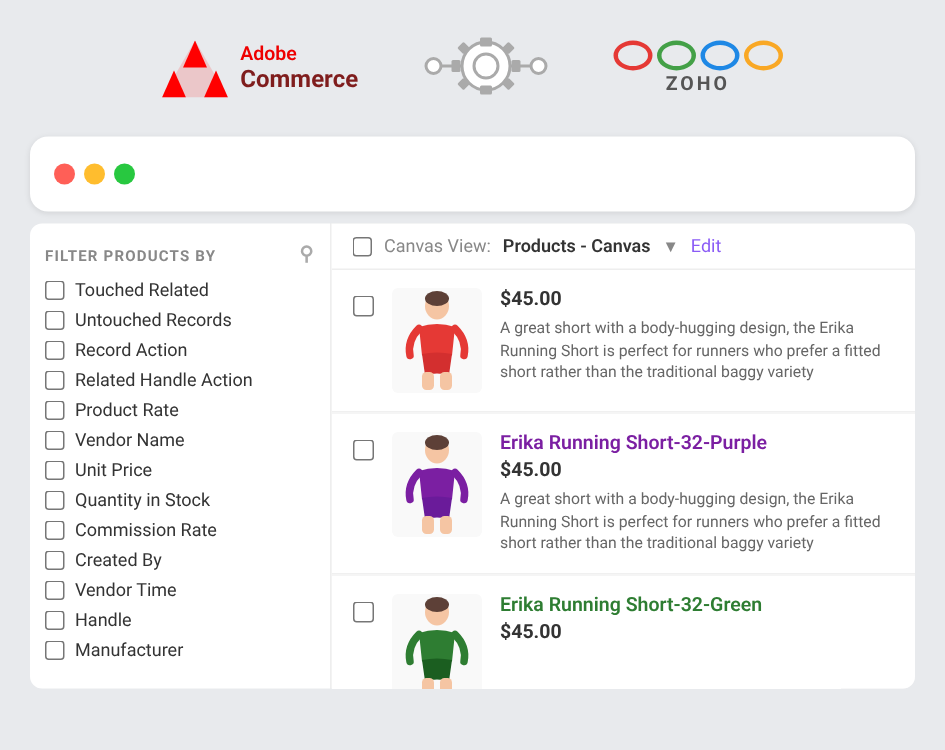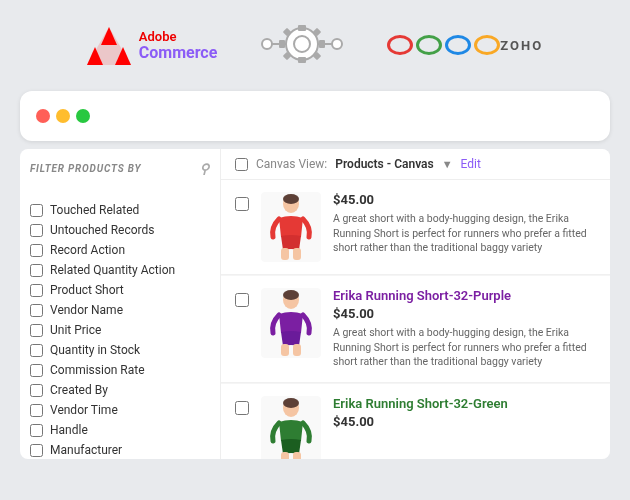--- a/index.html
+++ b/index.html
@@ -43,7 +43,7 @@
     .adobe-text .commerce {
       font-size: 16px;
       font-weight: 700;
-      color: #8b5cf6;
+      color: #7f1d1d;
     }
 
     .zoho-logo {

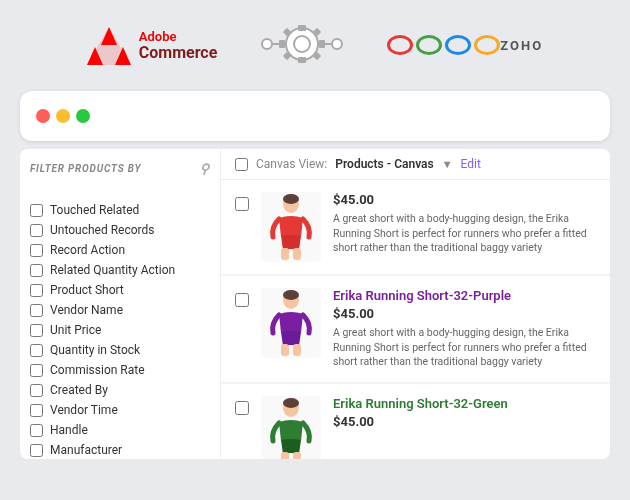--- a/index.html
+++ b/index.html
@@ -48,7 +48,7 @@
 
     .zoho-logo {
       display: flex;
-      flex-direction: row;
+      flex-direction: column;
       align-items: center;
     }
 

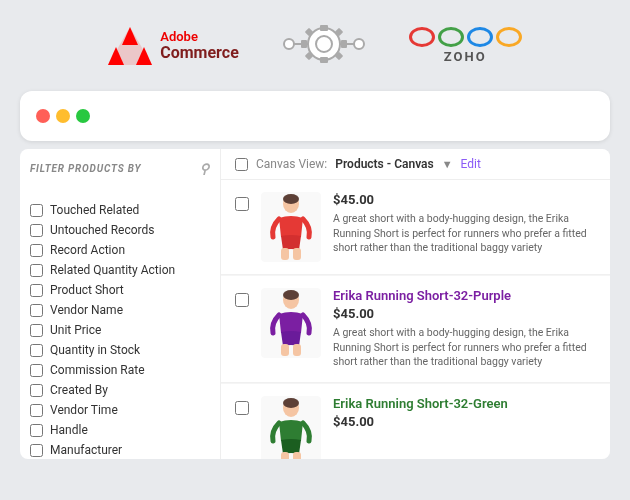--- a/index.html
+++ b/index.html
@@ -129,11 +129,10 @@
       color: #888;
       letter-spacing: 0.8px;
       text-transform: uppercase;
-      margin-bottom: 24px;
-      display: flex;
-      align-items: center;
+      margin-bottom: 6px;
+      display: flex;
+      align-items: flex-end;
       justify-content: space-between;
-      font-style: italic;
     }
 
     .filter-search-icon {

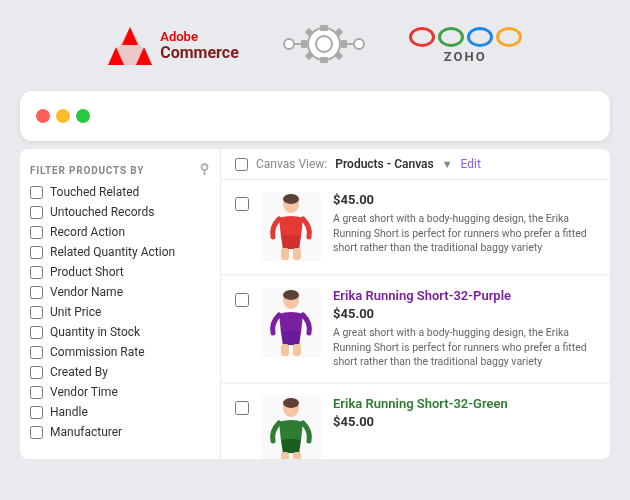--- a/index.html
+++ b/index.html
@@ -357,7 +357,7 @@
         </div>
         <div class="filter-item">
           <input type="checkbox" id="filter-cb-3" style="">
-          <label for="filter-cb-3">Related Quantity Action</label>
+          <label for="filter-cb-3">Related Handle Action</label>
         </div>
         <div class="filter-item">
           <input type="checkbox" id="filter-cb-4" style="">

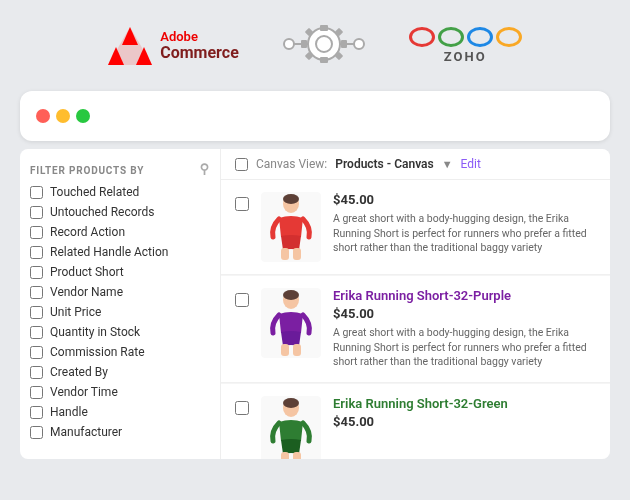--- a/index.html
+++ b/index.html
@@ -361,7 +361,7 @@
         </div>
         <div class="filter-item">
           <input type="checkbox" id="filter-cb-4" style="">
-          <label for="filter-cb-4">Product Short</label>
+          <label for="filter-cb-4">Product Rate</label>
         </div>
         <div class="filter-item">
           <input type="checkbox" id="filter-cb-5" style="">

